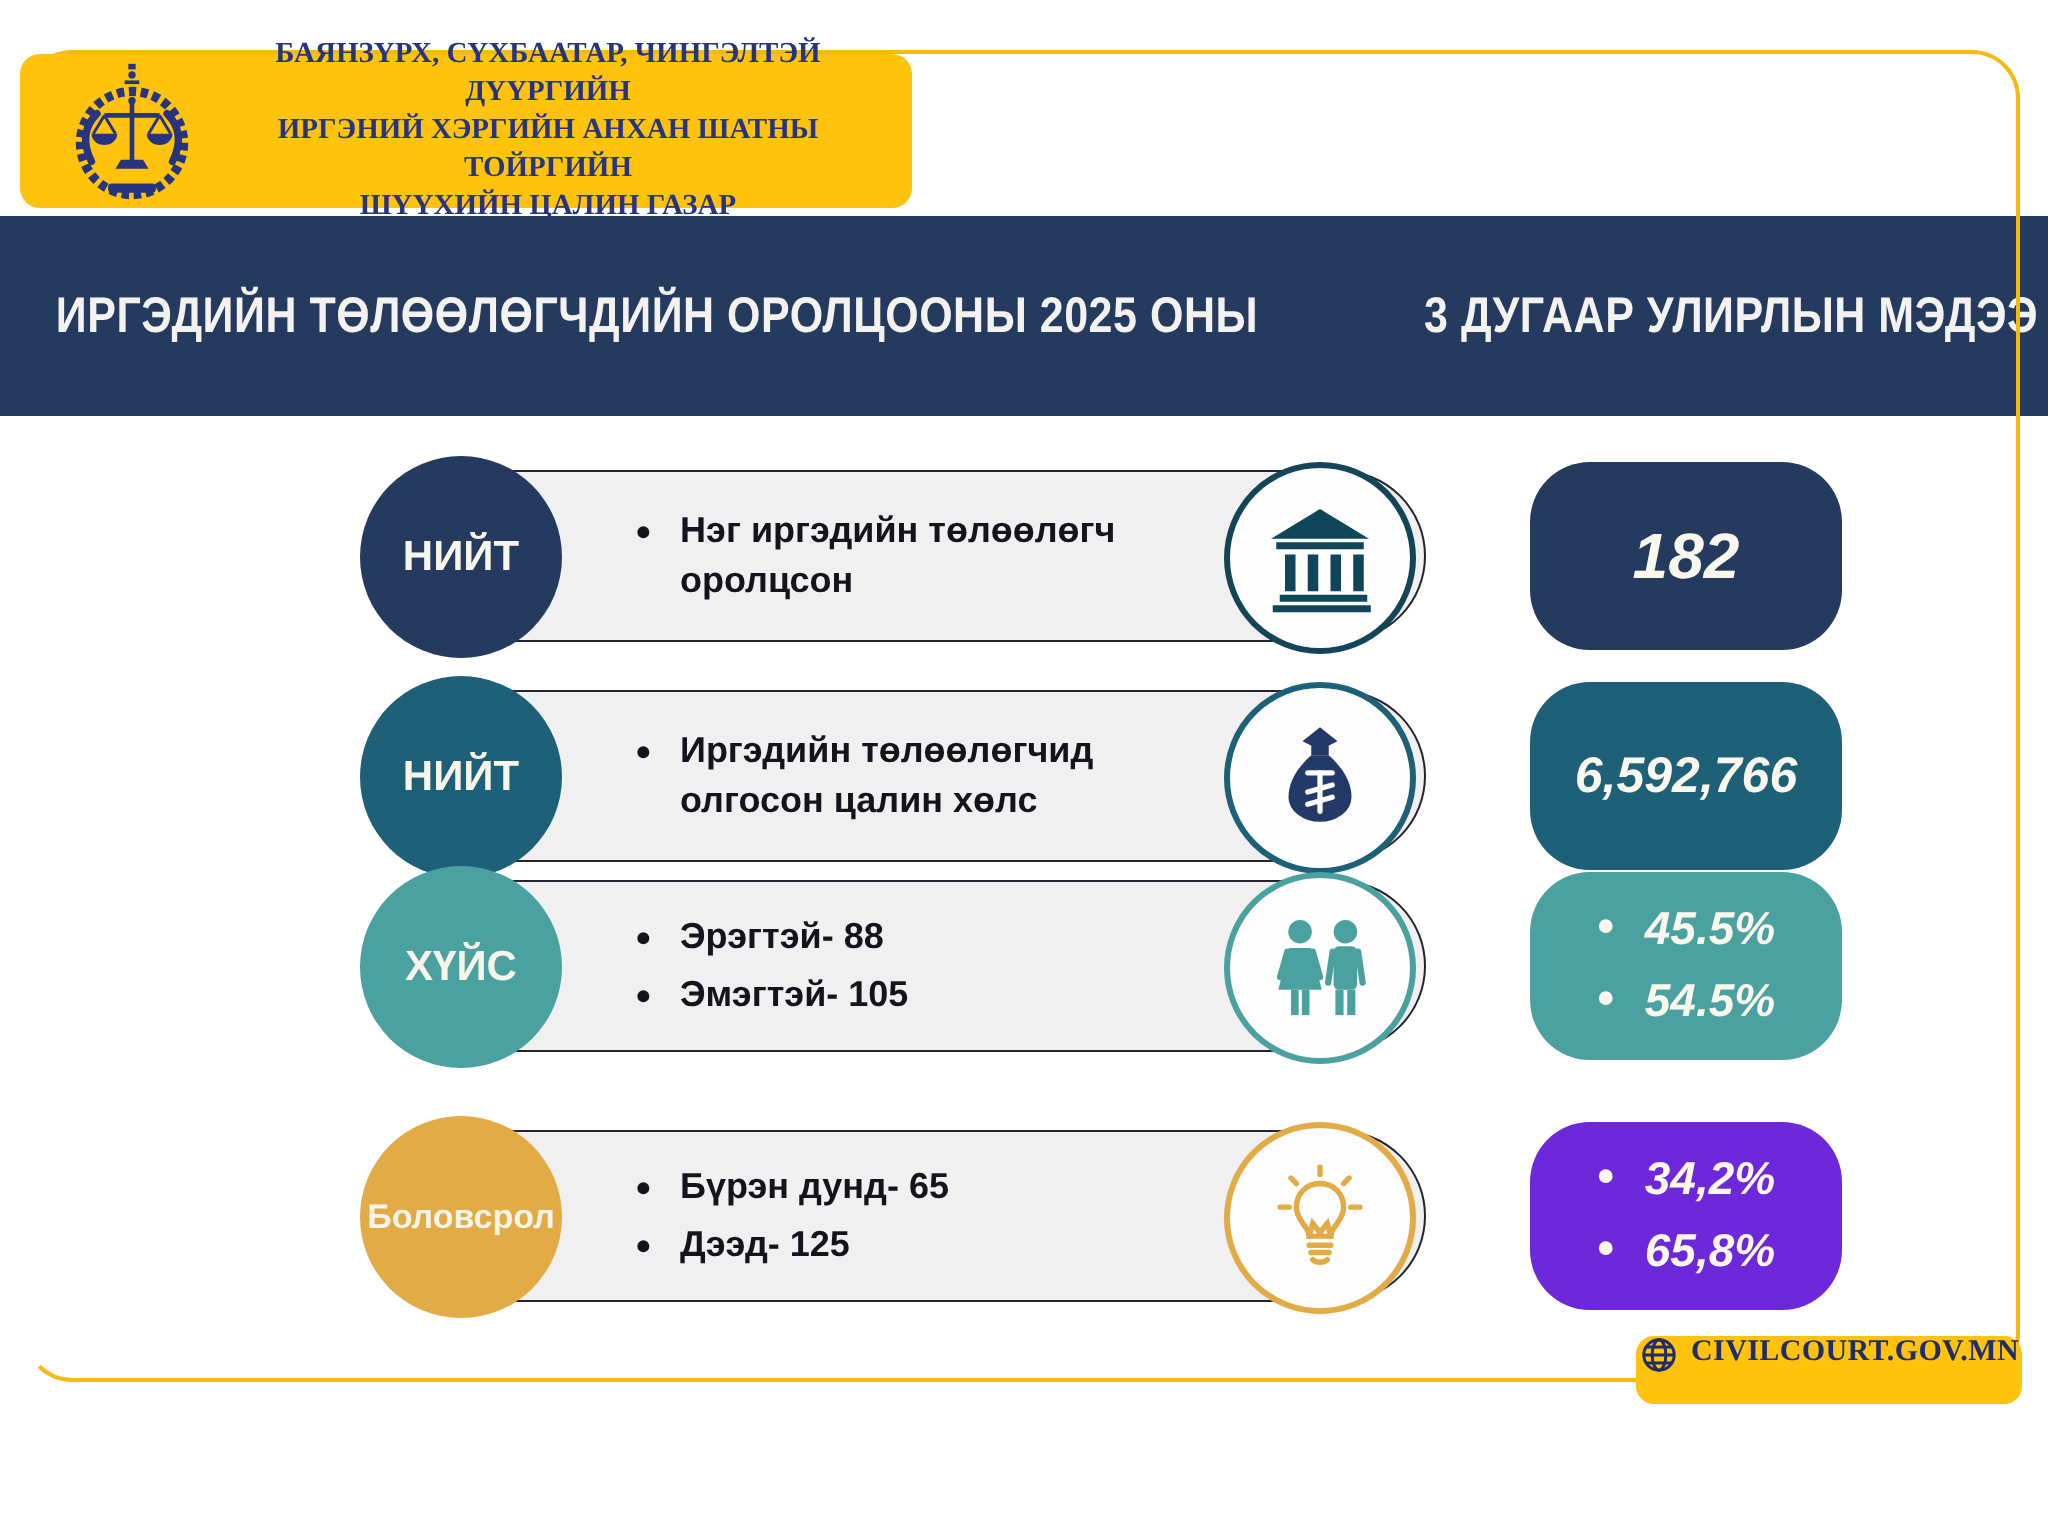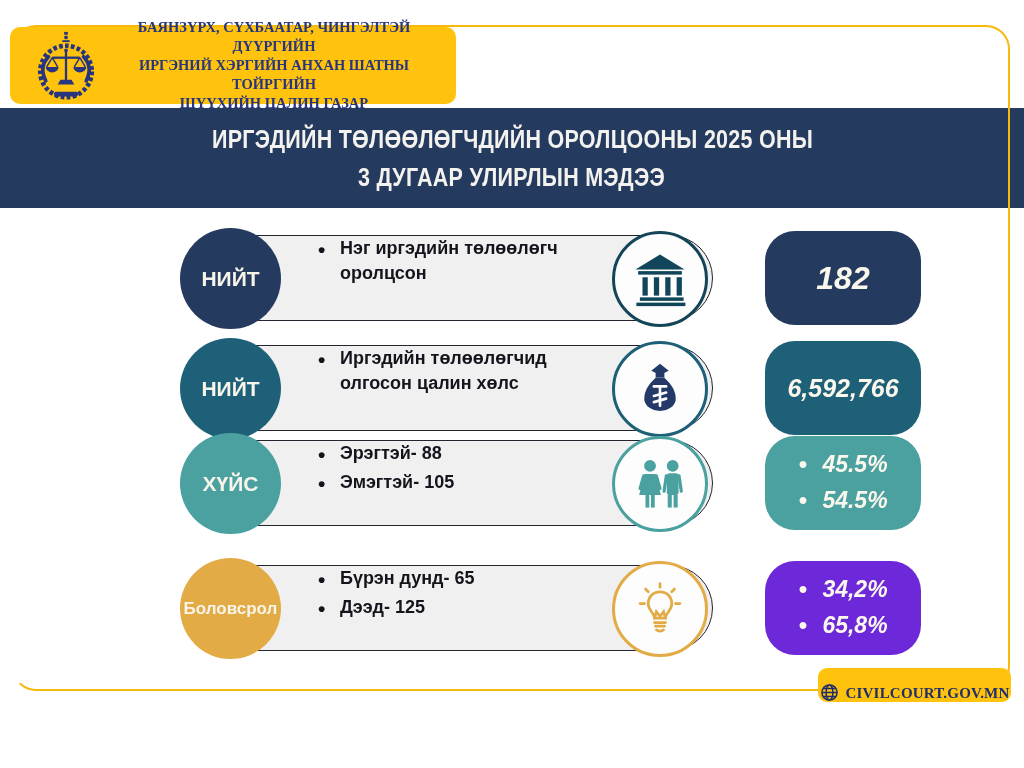--- a/index.html
+++ b/index.html
@@ -21,7 +21,7 @@
 
   
   .title-bar { position:absolute; left:0; top:108px; width:1024px; height:100px;
-               background:#243A5E; z-index:1; display:flex; flex-direction:column;
+               background:#243A5E; z-index:1; display:flex; flex-direction:row;
                justify-content:center; align-items:center; gap:9px; }
   .title-line { color:#F3F2EE; font-weight:bold; font-size:25px; letter-spacing:0.3px;
                 transform:scaleX(0.86); white-space:nowrap; }

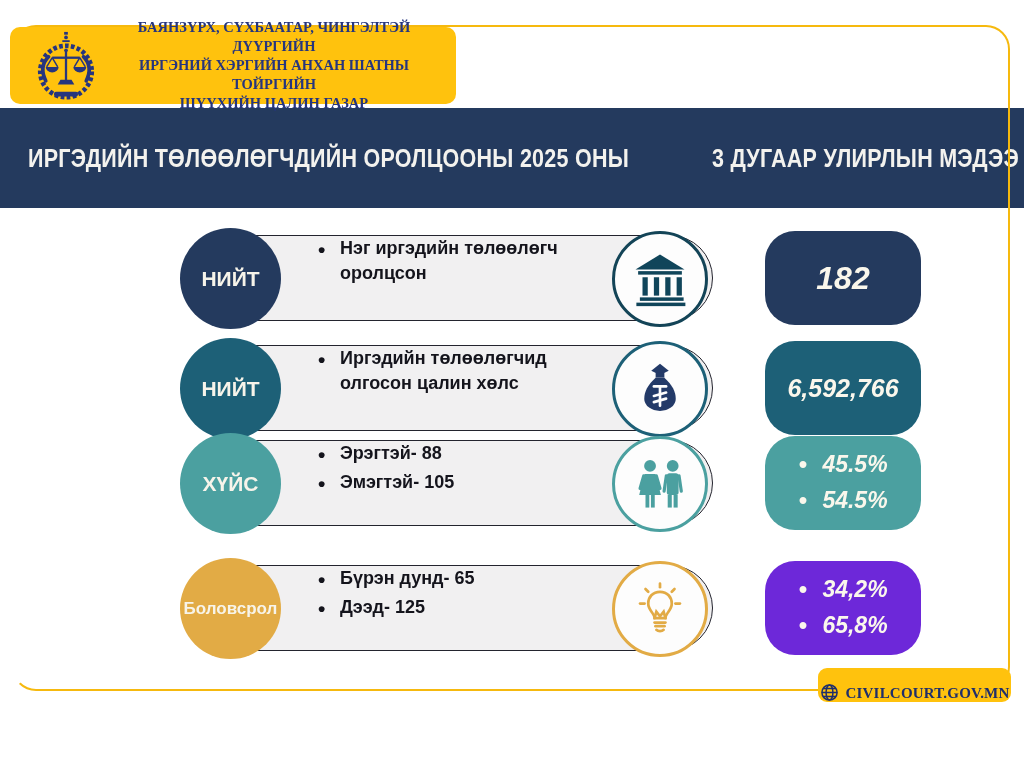--- a/index.html
+++ b/index.html
@@ -33,7 +33,7 @@
 
   .pill { position:absolute; left:197px; top:7px; width:516px; height:86px;
           background:#F1F0F1; border:1.5px solid #23242E; border-radius:43px;
-          display:flex; align-items:flex-start; padding-left:118px; }
+          display:flex; align-items:center; padding-left:118px; }
   .bullets { list-style:none; max-width:250px; }
   .bullets li { position:relative; padding-left:24px; font-weight:bold; font-size:18px;
                 color:#14141C; line-height:1.4; }

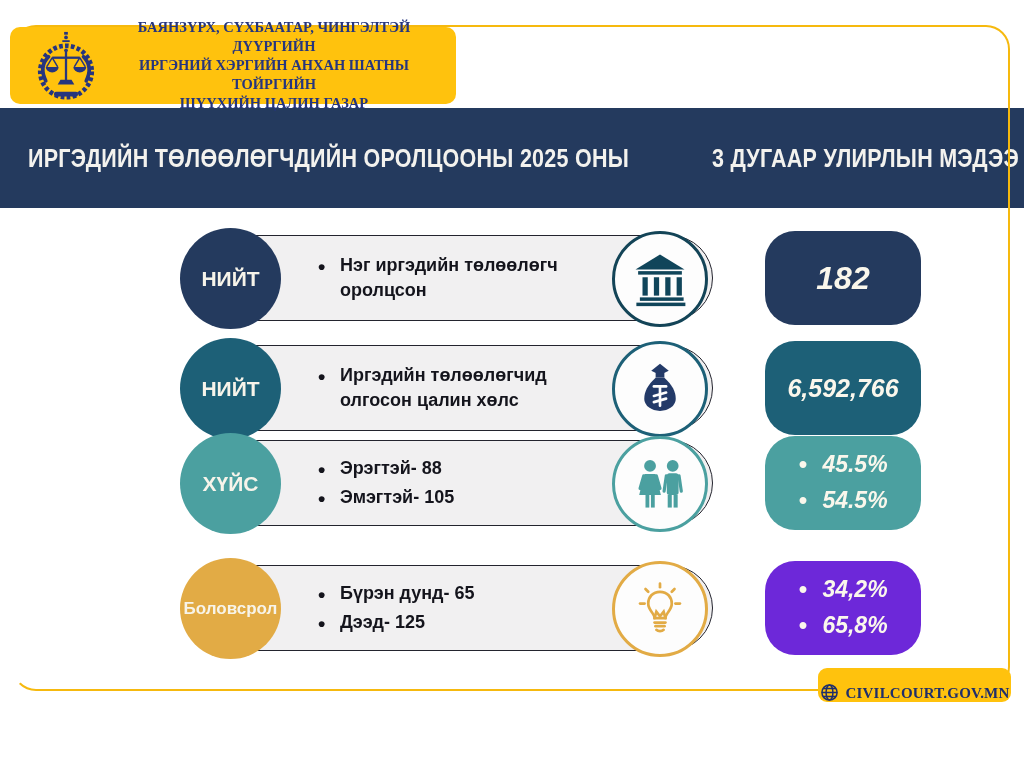--- a/index.html
+++ b/index.html
@@ -69,7 +69,7 @@
   
   .footer-badge { position:absolute; left:818px; top:668px; width:193px; height:34px;
                   background:#FFC20D; border-radius:9px; z-index:4;
-                  display:flex; align-items:flex-end; justify-content:center; gap:7px; }
+                  display:flex; align-items:flex-start; justify-content:center; gap:7px; }
   .footer-text { font-family:"Liberation Serif", serif; font-weight:bold; font-size:15px;
                  color:#1F2E6B; letter-spacing:0.2px; }
 </style>

